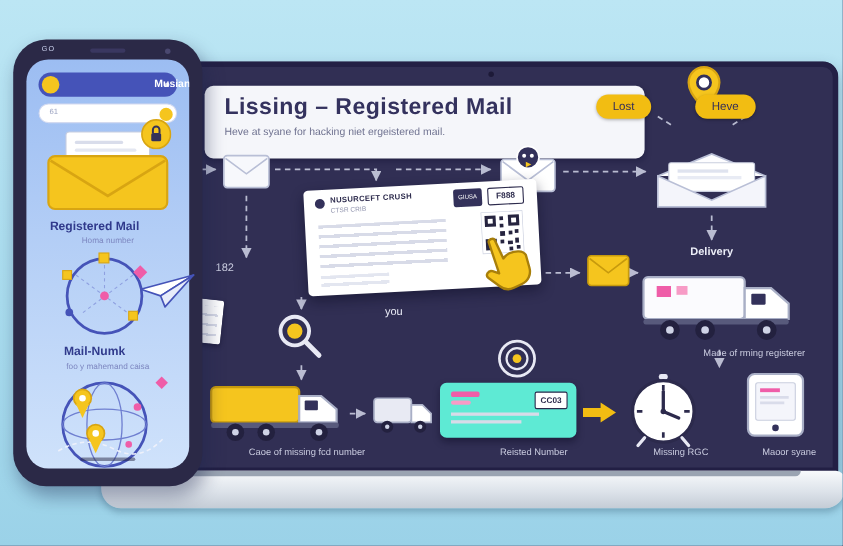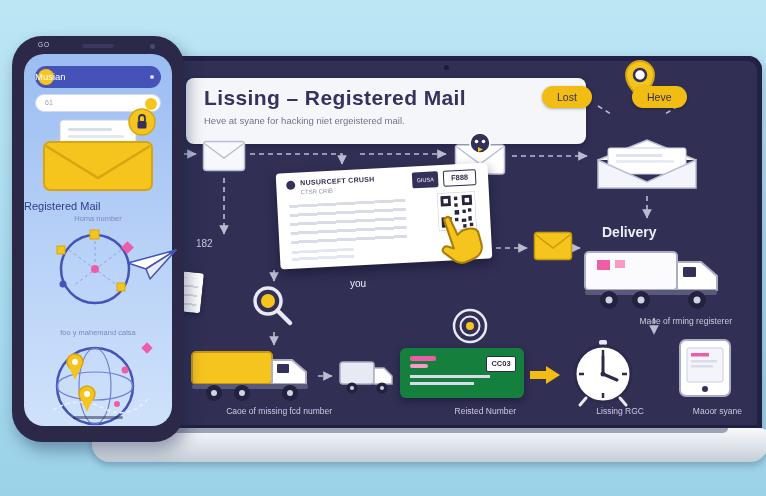--- a/index.html
+++ b/index.html
@@ -69,8 +69,8 @@
   .p-header{position:absolute;left:11px;top:12px;width:126px;height:22px;background:#4553b8;border-radius:11px}
   .p-header-dot{position:absolute;left:3px;top:3px;width:16px;height:16px;border-radius:50%;background:#f5c51e}
   .p-header-dot2{position:absolute;right:7px;top:9px;width:4px;height:4px;border-radius:50%;background:#fff;opacity:.8}
-  .p-header-title{position:absolute;left:0;top:0;width:100%;height:22px;line-height:22px;text-align:left;
-    color:#fff;font-size:9.5px;font-weight:400}
+  .p-header-title{position:absolute;left:12px;top:0;width:100%;height:22px;line-height:22px;text-align:right;
+    color:#fff;font-size:9.5px;font-weight:700}
   .p-search{position:absolute;left:11px;top:40px;width:126px;height:18px;background:#fff;border:1px solid #d3daf0;
     border-radius:9px;cursor:text}
   .p-search-text{position:absolute;left:9px;top:0;line-height:16px;font-size:7px;color:#9aa2c0}

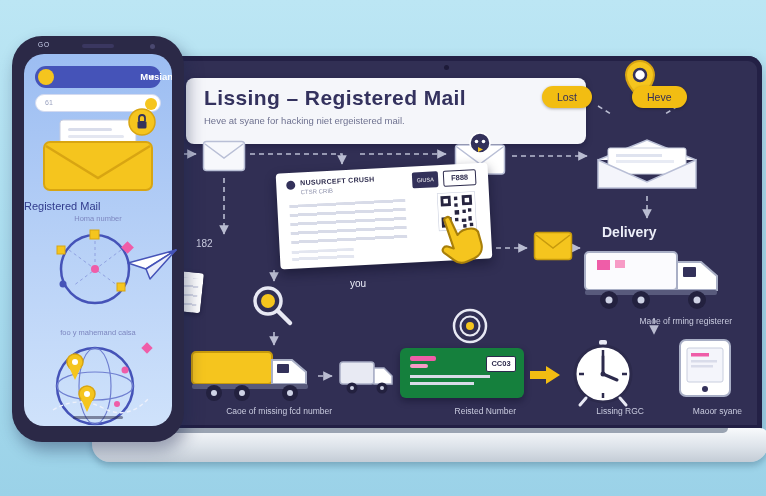--- a/index.html
+++ b/index.html
@@ -75,7 +75,7 @@
     border-radius:9px;cursor:text}
   .p-search-text{position:absolute;left:9px;top:0;line-height:16px;font-size:7px;color:#9aa2c0}
   .p-search-dot{position:absolute;right:3px;top:2.5px;width:12px;height:12px;border-radius:50%;background:#f5c51e}
-  .p-title{position:absolute;left:0;width:124px;text-align:left;font-size:11px;font-weight:400;color:#303a8c}
+  .p-title{position:absolute;left:0;width:124px;text-align:center;font-size:11px;font-weight:700;color:#303a8c}
   .p-sub{position:absolute;left:0;width:148px;text-align:center;font-size:7.5px;color:#7d87c0}
   .p-home{position:absolute;left:49px;top:362px;width:50px;height:3px;border-radius:2px;background:rgba(40,40,70,.5)}
 

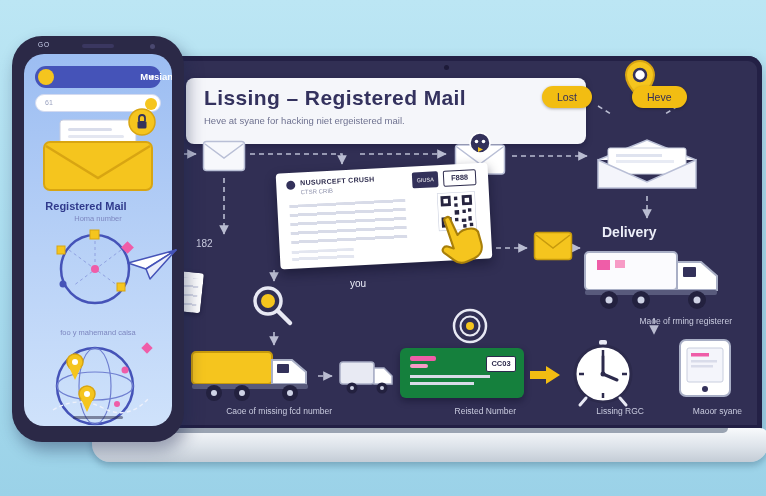--- a/index.html
+++ b/index.html
@@ -27,7 +27,7 @@
     font-size:10.5px;font-weight:400;color:#352f58;z-index:4;box-shadow:0 1px 3px rgba(0,0,0,.3);cursor:pointer}
 
   .flow-label{position:absolute;color:#c9cbdf;font-size:8.5px;text-align:right;line-height:1.3;z-index:3}
-  .delivery-label{position:absolute;color:#eceef8;font-size:14px;font-weight:600;z-index:3}
+  .delivery-label{position:absolute;color:#eceef8;font-size:10px;font-weight:600;text-align:center;z-index:3}
   .note-num{position:absolute;color:#c9cbdf;font-size:10px;z-index:4}
   .note-you{position:absolute;color:#eceef8;font-size:10px;z-index:4}
 

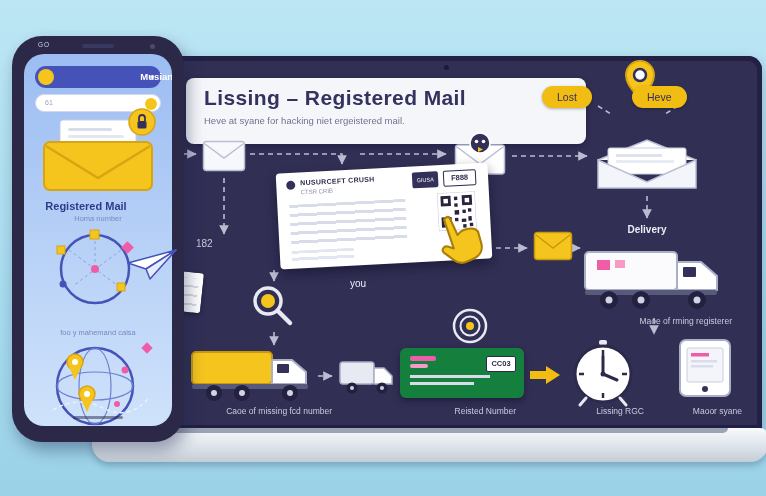--- a/index.html
+++ b/index.html
@@ -344,6 +344,7 @@
         <circle cx="62" cy="43" r="4" fill="#ef5da8"></circle>
       </svg>
 
+      <div class="p-title" style="top:260px">Mail-Numk</div>
       <div class="p-sub" style="top:274px">foo y mahemand caisa</div>
 
       <svg class="abs" style="left:9px;top:286px" width="130" height="92" viewBox="0 0 130 92">

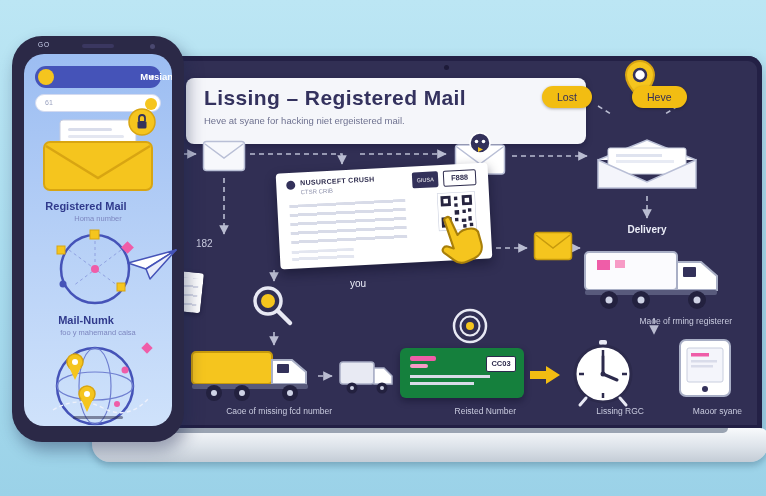--- a/index.html
+++ b/index.html
@@ -49,7 +49,7 @@
     background:repeating-linear-gradient(180deg,#e3e6f0 0 3px,transparent 3px 7px)}
 
   
-  .doc-card{position:absolute;left:272px;top:292px;width:124px;height:50px;background:#15803d;border-radius:6px;z-index:3;
+  .doc-card{position:absolute;left:272px;top:292px;width:124px;height:50px;background:#5eead4;border-radius:6px;z-index:3;
     box-shadow:0 3px 7px rgba(8,8,30,.4)}
   .doc-pink1{position:absolute;left:10px;top:8px;width:26px;height:5px;background:#ef5da8;border-radius:2px}
   .doc-pink2{position:absolute;left:10px;top:16px;width:18px;height:4px;background:#f79bc6;border-radius:2px}

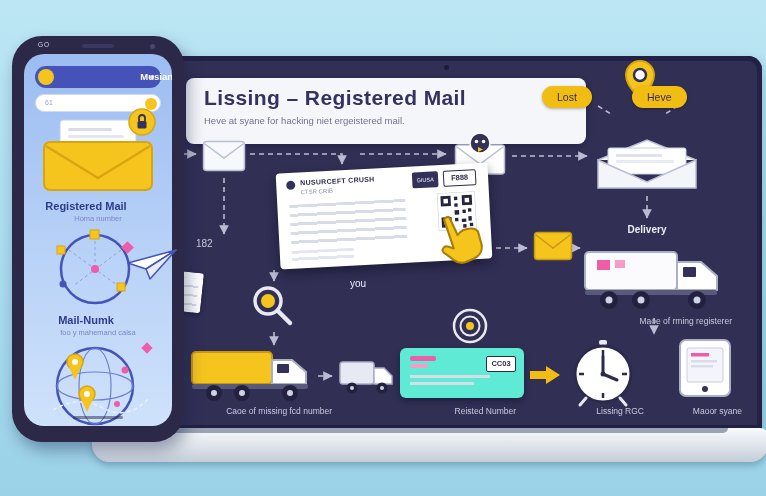--- a/index.html
+++ b/index.html
@@ -275,7 +275,7 @@
       <line x1="24" y1="60" x2="18" y2="67" stroke="#e8e9f4" stroke-width="3" stroke-linecap="round"></line>
       <line x1="58" y1="60" x2="64" y2="67" stroke="#e8e9f4" stroke-width="3" stroke-linecap="round"></line>
     </svg>
-    <div class="flow-label" style="left:436px;top:350px;width:80px">Lissing RGC</div>
+    <div class="flow-label" style="left:436px;top:350px;width:80px">Missing RGC</div>
 
     <svg class="i" style="left:548px;top:282px" width="58" height="60" viewBox="0 0 58 60">
       <rect x="4" y="2" width="50" height="56" rx="6" fill="#fff" stroke="#a9afc6" stroke-width="2"></rect>

